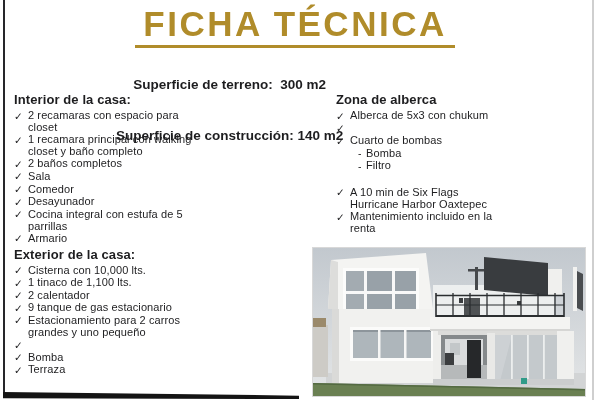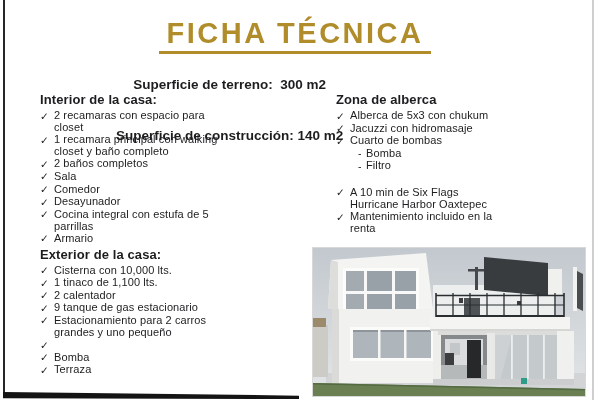--- a/index.html
+++ b/index.html
@@ -18,7 +18,7 @@
   
   .title-wrap{position:absolute;top:4px;left:0;width:590px;text-align:center;}
   .title-wrap h1{
-    display:inline-block;margin:13px;font-size:29px;font-weight:bold;letter-spacing:2.5px;
+    display:inline-block;margin:0;font-size:35px;font-weight:bold;letter-spacing:2.5px;
     color:var(--accent);border-bottom:3px solid var(--accent);padding:0 8px 1px;
   }
   

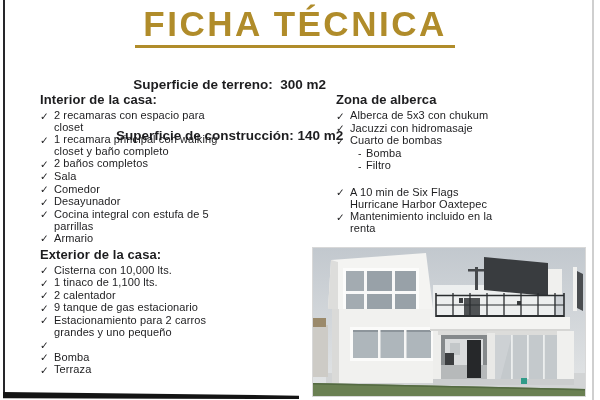--- a/index.html
+++ b/index.html
@@ -26,7 +26,7 @@
     line-height:17px;white-space:pre-wrap;text-align:center;}
   
   .col{position:absolute;top:92px;}
-  .col-left{left:40px;width:276px;}
+  .col-left{left:14px;width:276px;}
   .col-right{left:336px;width:270px;}
   h2{margin:0 0 2px 0;font-size:13px;font-weight:bold;letter-spacing:.1px;}
   ul{list-style:none;margin:0;padding:0;}

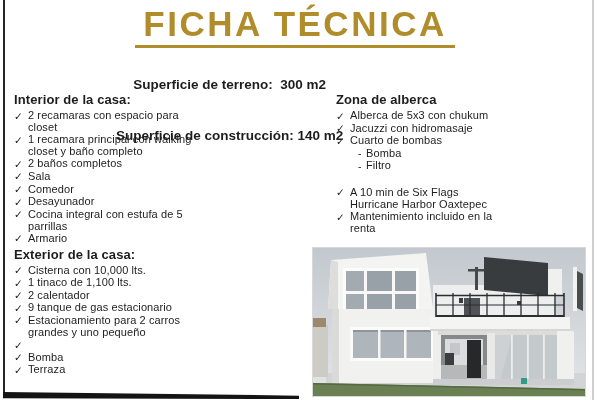--- a/index.html
+++ b/index.html
@@ -160,7 +160,6 @@
 
       <li>
         <span class="mk">✓</span>
-        <span class="li-text">Jacuzzi con hidromasaje</span>
       </li>
 
       <li>

